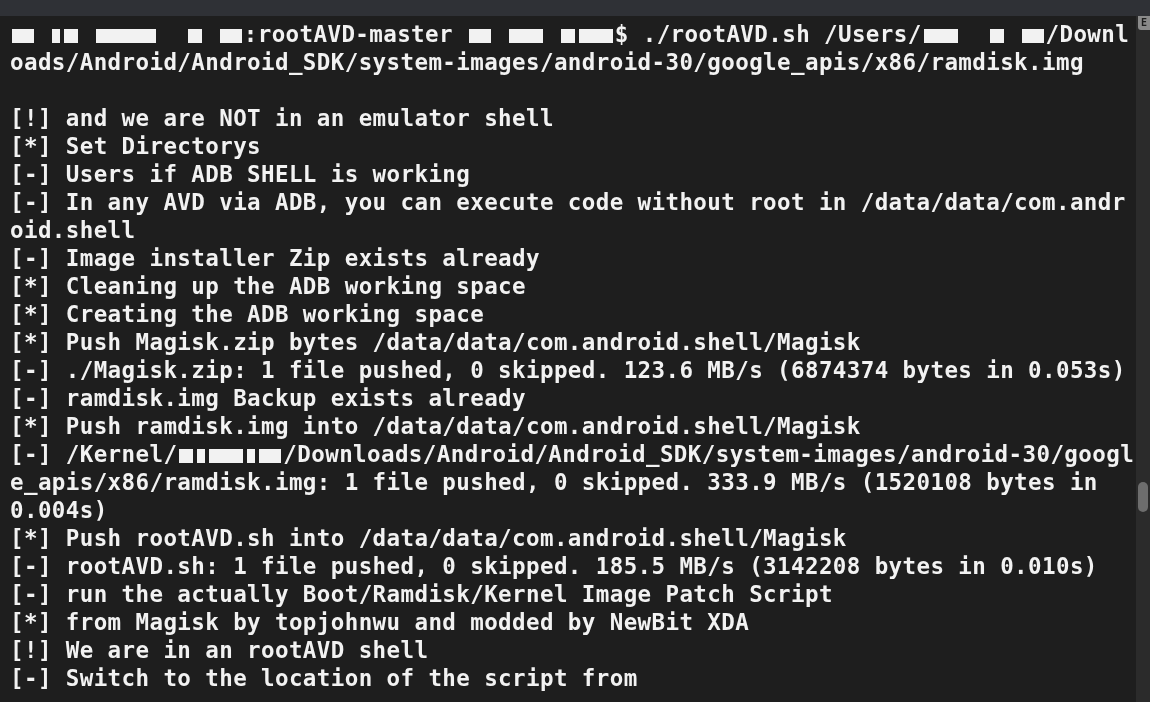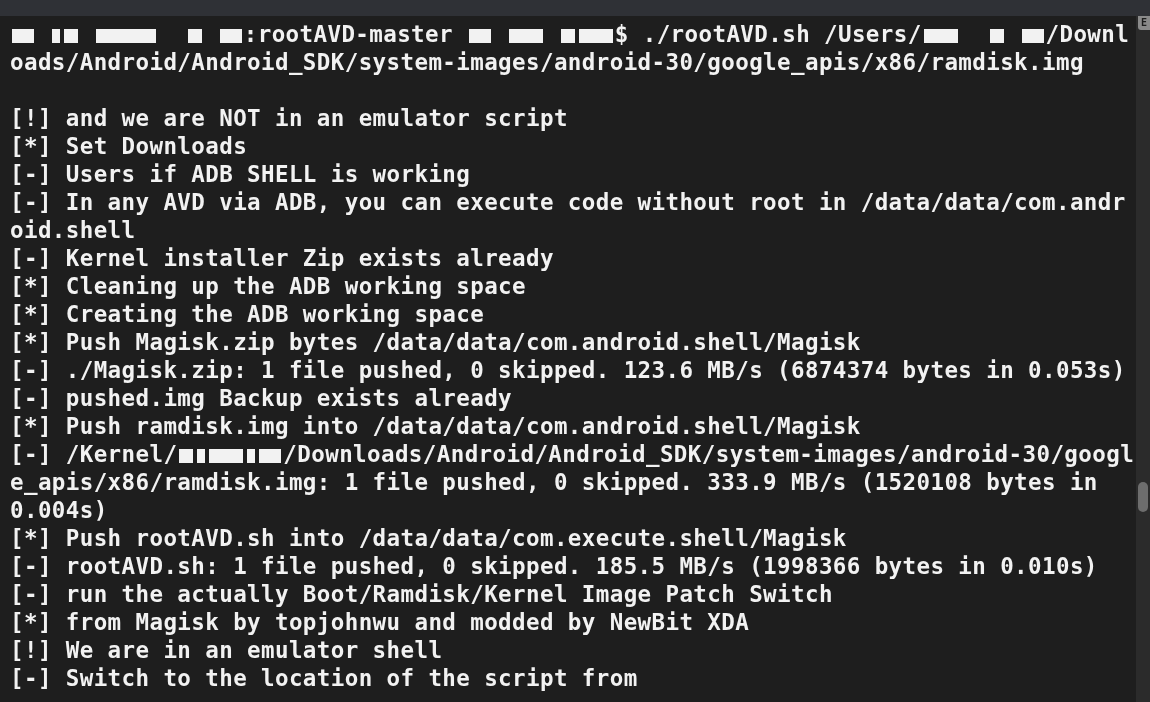--- a/index.html
+++ b/index.html
@@ -89,7 +89,7 @@
 <div class="term-wrap">
 
   <div class="term"><span class="prompt-line"><span class="redact r-short"></span> <span class="redact r-dot"></span><span class="redact r-narrow"></span> <span class="redact r-wide"></span>  <span class="redact r-narrow"></span> <span class="redact r-short"></span><span>:rootAVD-master </span><span class="redact r-short"></span> <span class="redact r-med"></span> <span class="redact r-narrow"></span><span class="redact r-med"></span><span>$ </span><span>./rootAVD.sh /Users/</span><span class="redact r-med"></span>  <span class="redact r-narrow"></span> <span class="redact r-short"></span><span>/Downloads/Android/Android_SDK/system-images/android-30/google_apis/x86/ramdisk.img</span></span>
-<span>[!] and we are NOT in an emulator script</span>
+<span>[!] and we are NOT in an emulator shell</span>
 <span>[*] Set Downloads</span>
 <span>[-] Users if ADB SHELL is working</span>
 <span>[-] In any AVD via ADB, you can execute code without root in /data/data/com.android.shell</span>

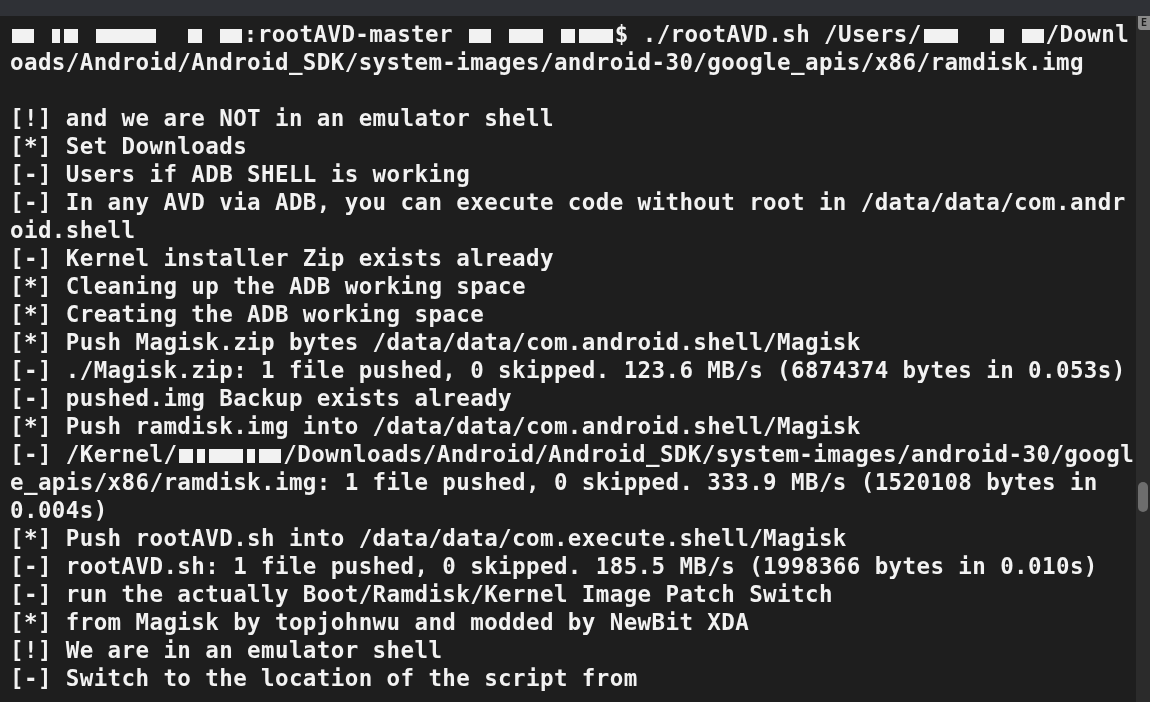--- a/index.html
+++ b/index.html
@@ -90,7 +90,7 @@
 
   <div class="term"><span class="prompt-line"><span class="redact r-short"></span> <span class="redact r-dot"></span><span class="redact r-narrow"></span> <span class="redact r-wide"></span>  <span class="redact r-narrow"></span> <span class="redact r-short"></span><span>:rootAVD-master </span><span class="redact r-short"></span> <span class="redact r-med"></span> <span class="redact r-narrow"></span><span class="redact r-med"></span><span>$ </span><span>./rootAVD.sh /Users/</span><span class="redact r-med"></span>  <span class="redact r-narrow"></span> <span class="redact r-short"></span><span>/Downloads/Android/Android_SDK/system-images/android-30/google_apis/x86/ramdisk.img</span></span>
 <span>[!] and we are NOT in an emulator shell</span>
-<span>[*] Set Downloads</span>
+<span>[*] Set Directorys</span>
 <span>[-] Users if ADB SHELL is working</span>
 <span>[-] In any AVD via ADB, you can execute code without root in /data/data/com.android.shell</span>
 <span>[-] Kernel installer Zip exists already</span>

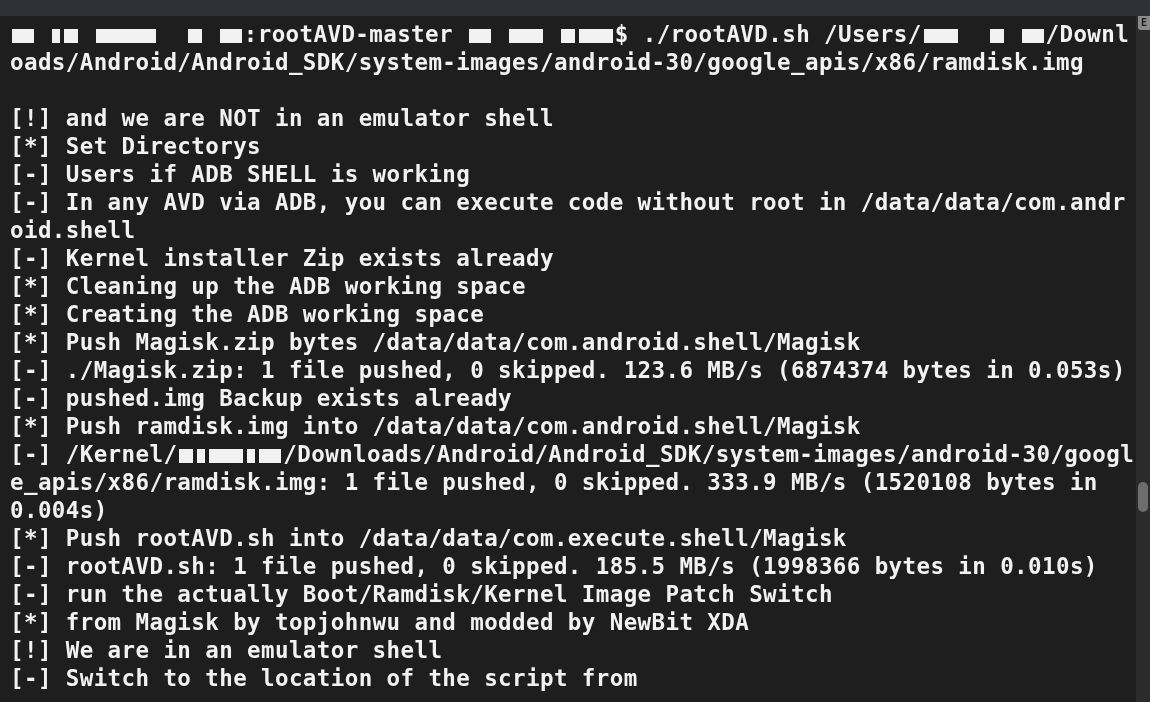--- a/index.html
+++ b/index.html
@@ -93,7 +93,7 @@
 <span>[*] Set Directorys</span>
 <span>[-] Users if ADB SHELL is working</span>
 <span>[-] In any AVD via ADB, you can execute code without root in /data/data/com.android.shell</span>
-<span>[-] Kernel installer Zip exists already</span>
+<span>[-] Image installer Zip exists already</span>
 <span>[*] Cleaning up the ADB working space</span>
 <span>[*] Creating the ADB working space</span>
 <span>[*] Push Magisk.zip bytes /data/data/com.android.shell/Magisk</span>

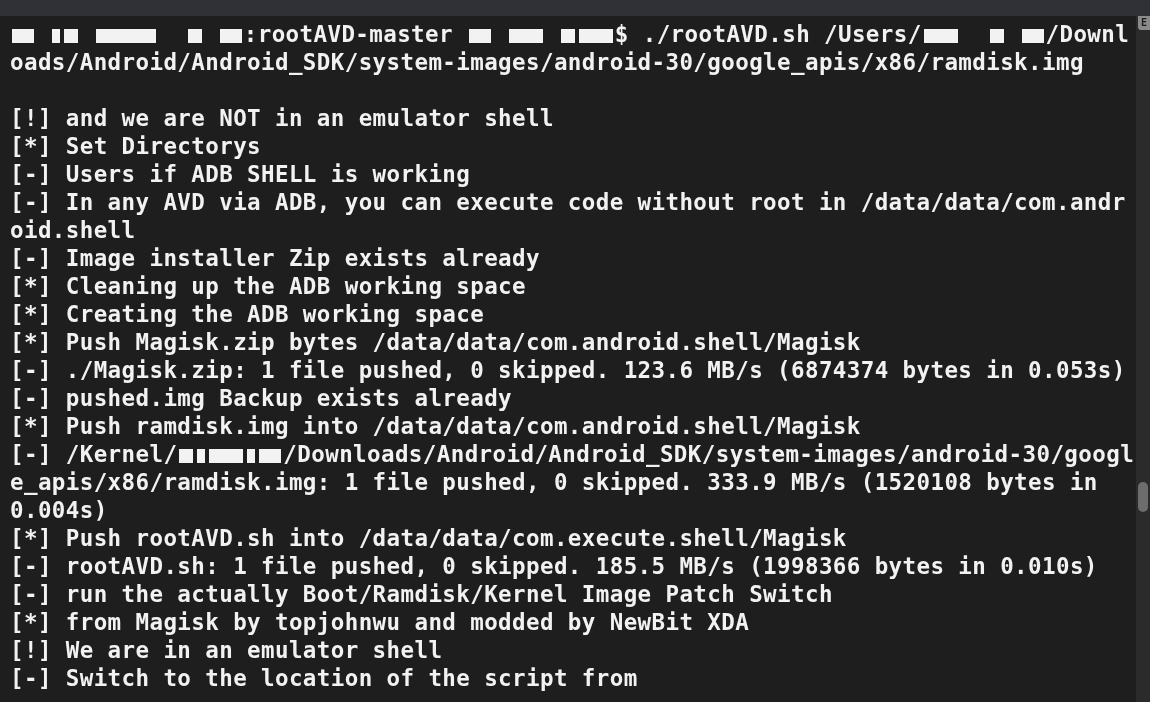--- a/index.html
+++ b/index.html
@@ -98,7 +98,7 @@
 <span>[*] Creating the ADB working space</span>
 <span>[*] Push Magisk.zip bytes /data/data/com.android.shell/Magisk</span>
 <span>[-] ./Magisk.zip: 1 file pushed, 0 skipped. 123.6 MB/s (6874374 bytes in 0.053s)</span>
-<span>[-] pushed.img Backup exists already</span>
+<span>[-] ramdisk.img Backup exists already</span>
 <span>[*] Push ramdisk.img into /data/data/com.android.shell/Magisk</span>
 <span><span>[-] /Kernel/</span><span class="redact r-narrow"></span><span class="redact r-dot"></span><span class="redact r-med"></span><span class="redact r-dot"></span><span class="redact r-short"></span><span>/Downloads/Android/Android_SDK/system-images/android-30/google_apis/x86/ramdisk.img: 1 file pushed, 0 skipped. 333.9 MB/s (1520108 bytes in 0.004s)</span></span>
 <span>[*] Push rootAVD.sh into /data/data/com.execute.shell/Magisk</span>

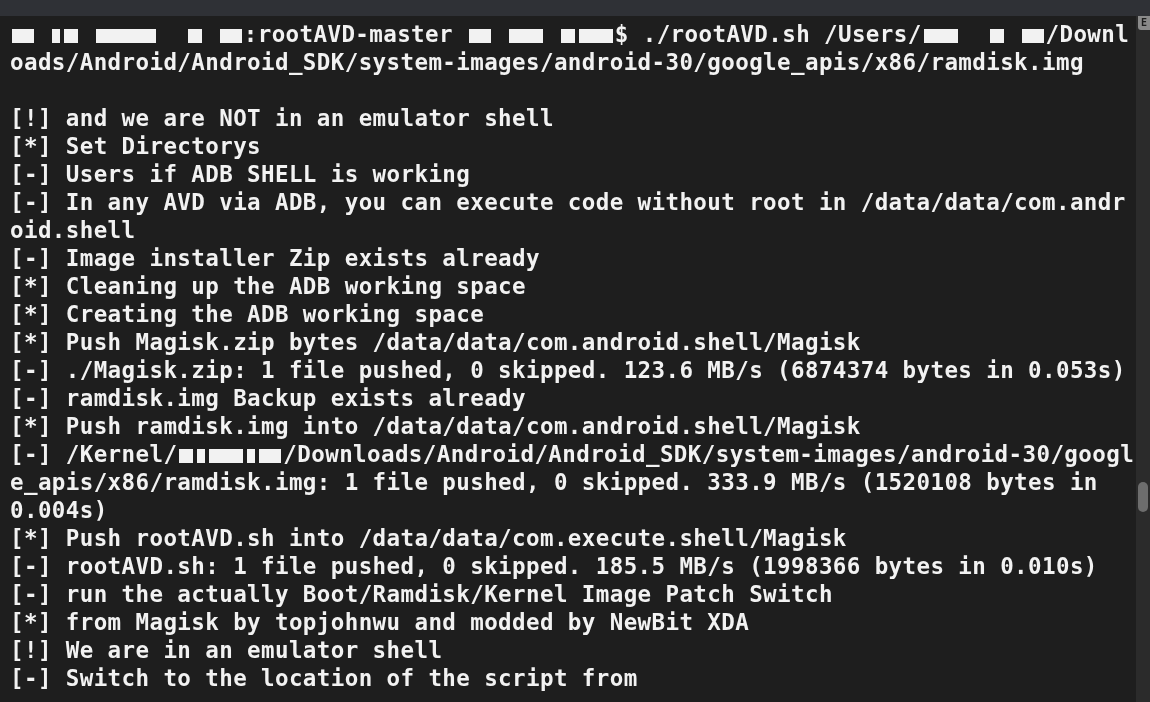--- a/index.html
+++ b/index.html
@@ -101,7 +101,7 @@
 <span>[-] ramdisk.img Backup exists already</span>
 <span>[*] Push ramdisk.img into /data/data/com.android.shell/Magisk</span>
 <span><span>[-] /Kernel/</span><span class="redact r-narrow"></span><span class="redact r-dot"></span><span class="redact r-med"></span><span class="redact r-dot"></span><span class="redact r-short"></span><span>/Downloads/Android/Android_SDK/system-images/android-30/google_apis/x86/ramdisk.img: 1 file pushed, 0 skipped. 333.9 MB/s (1520108 bytes in 0.004s)</span></span>
-<span>[*] Push rootAVD.sh into /data/data/com.execute.shell/Magisk</span>
+<span>[*] Push rootAVD.sh into /data/data/com.android.shell/Magisk</span>
 <span>[-] rootAVD.sh: 1 file pushed, 0 skipped. 185.5 MB/s (1998366 bytes in 0.010s)</span>
 <span>[-] run the actually Boot/Ramdisk/Kernel Image Patch Switch</span>
 <span>[*] from Magisk by topjohnwu and modded by NewBit XDA</span>

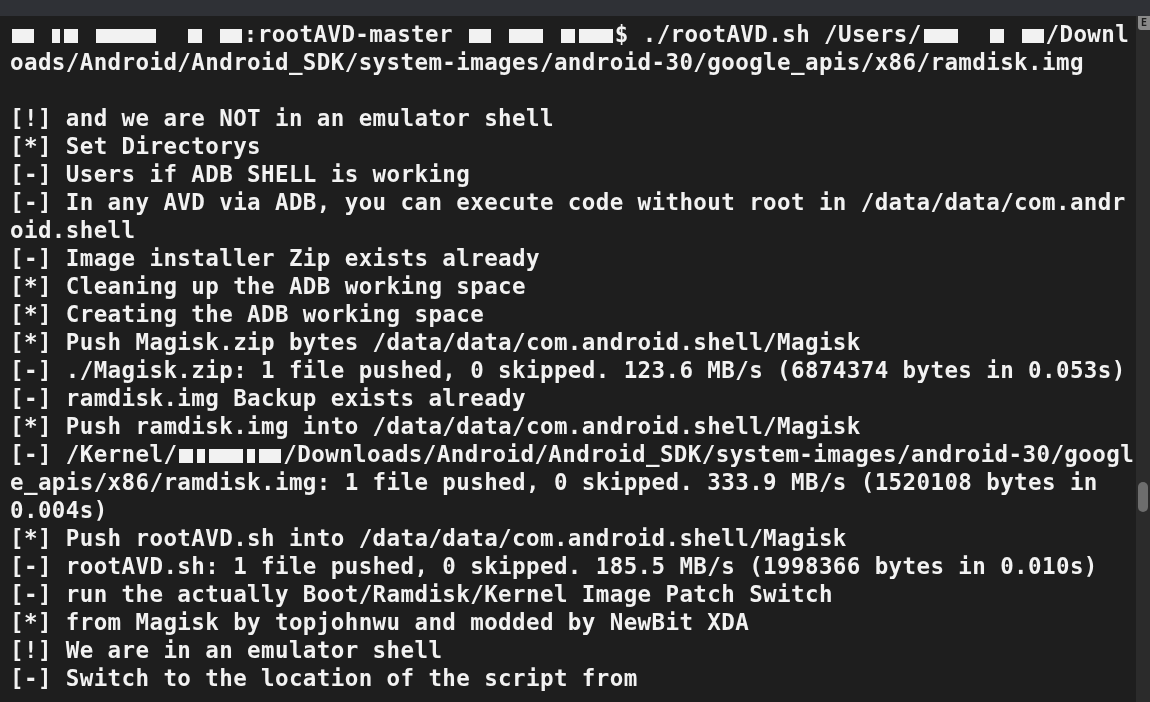--- a/index.html
+++ b/index.html
@@ -102,7 +102,7 @@
 <span>[*] Push ramdisk.img into /data/data/com.android.shell/Magisk</span>
 <span><span>[-] /Kernel/</span><span class="redact r-narrow"></span><span class="redact r-dot"></span><span class="redact r-med"></span><span class="redact r-dot"></span><span class="redact r-short"></span><span>/Downloads/Android/Android_SDK/system-images/android-30/google_apis/x86/ramdisk.img: 1 file pushed, 0 skipped. 333.9 MB/s (1520108 bytes in 0.004s)</span></span>
 <span>[*] Push rootAVD.sh into /data/data/com.android.shell/Magisk</span>
-<span>[-] rootAVD.sh: 1 file pushed, 0 skipped. 185.5 MB/s (1998366 bytes in 0.010s)</span>
+<span>[-] rootAVD.sh: 1 file pushed, 0 skipped. 185.5 MB/s (3142208 bytes in 0.010s)</span>
 <span>[-] run the actually Boot/Ramdisk/Kernel Image Patch Switch</span>
 <span>[*] from Magisk by topjohnwu and modded by NewBit XDA</span>
 <span>[!] We are in an emulator shell</span>

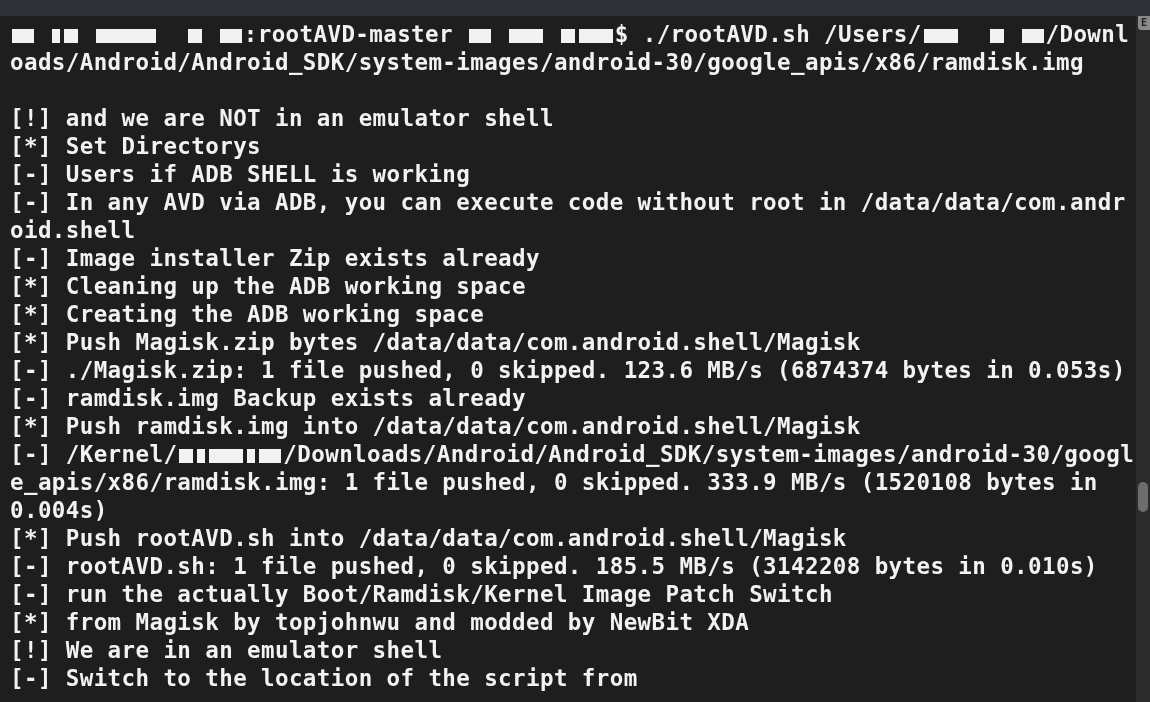--- a/index.html
+++ b/index.html
@@ -103,7 +103,7 @@
 <span><span>[-] /Kernel/</span><span class="redact r-narrow"></span><span class="redact r-dot"></span><span class="redact r-med"></span><span class="redact r-dot"></span><span class="redact r-short"></span><span>/Downloads/Android/Android_SDK/system-images/android-30/google_apis/x86/ramdisk.img: 1 file pushed, 0 skipped. 333.9 MB/s (1520108 bytes in 0.004s)</span></span>
 <span>[*] Push rootAVD.sh into /data/data/com.android.shell/Magisk</span>
 <span>[-] rootAVD.sh: 1 file pushed, 0 skipped. 185.5 MB/s (3142208 bytes in 0.010s)</span>
-<span>[-] run the actually Boot/Ramdisk/Kernel Image Patch Switch</span>
+<span>[-] run the actually Boot/Ramdisk/Kernel Image Patch Script</span>
 <span>[*] from Magisk by topjohnwu and modded by NewBit XDA</span>
 <span>[!] We are in an emulator shell</span>
 <span>[-] Switch to the location of the script from</span></div>

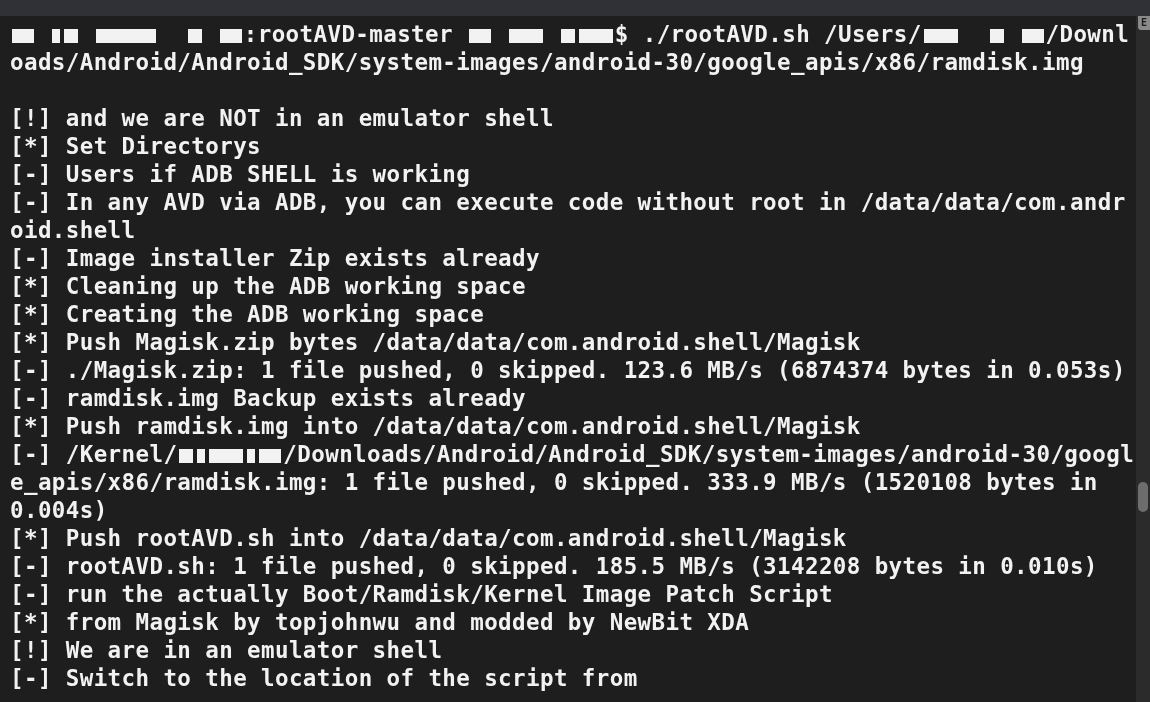--- a/index.html
+++ b/index.html
@@ -105,7 +105,7 @@
 <span>[-] rootAVD.sh: 1 file pushed, 0 skipped. 185.5 MB/s (3142208 bytes in 0.010s)</span>
 <span>[-] run the actually Boot/Ramdisk/Kernel Image Patch Script</span>
 <span>[*] from Magisk by topjohnwu and modded by NewBit XDA</span>
-<span>[!] We are in an emulator shell</span>
+<span>[!] We are in an rootAVD shell</span>
 <span>[-] Switch to the location of the script from</span></div>
 
   <div class="scroll-track">

